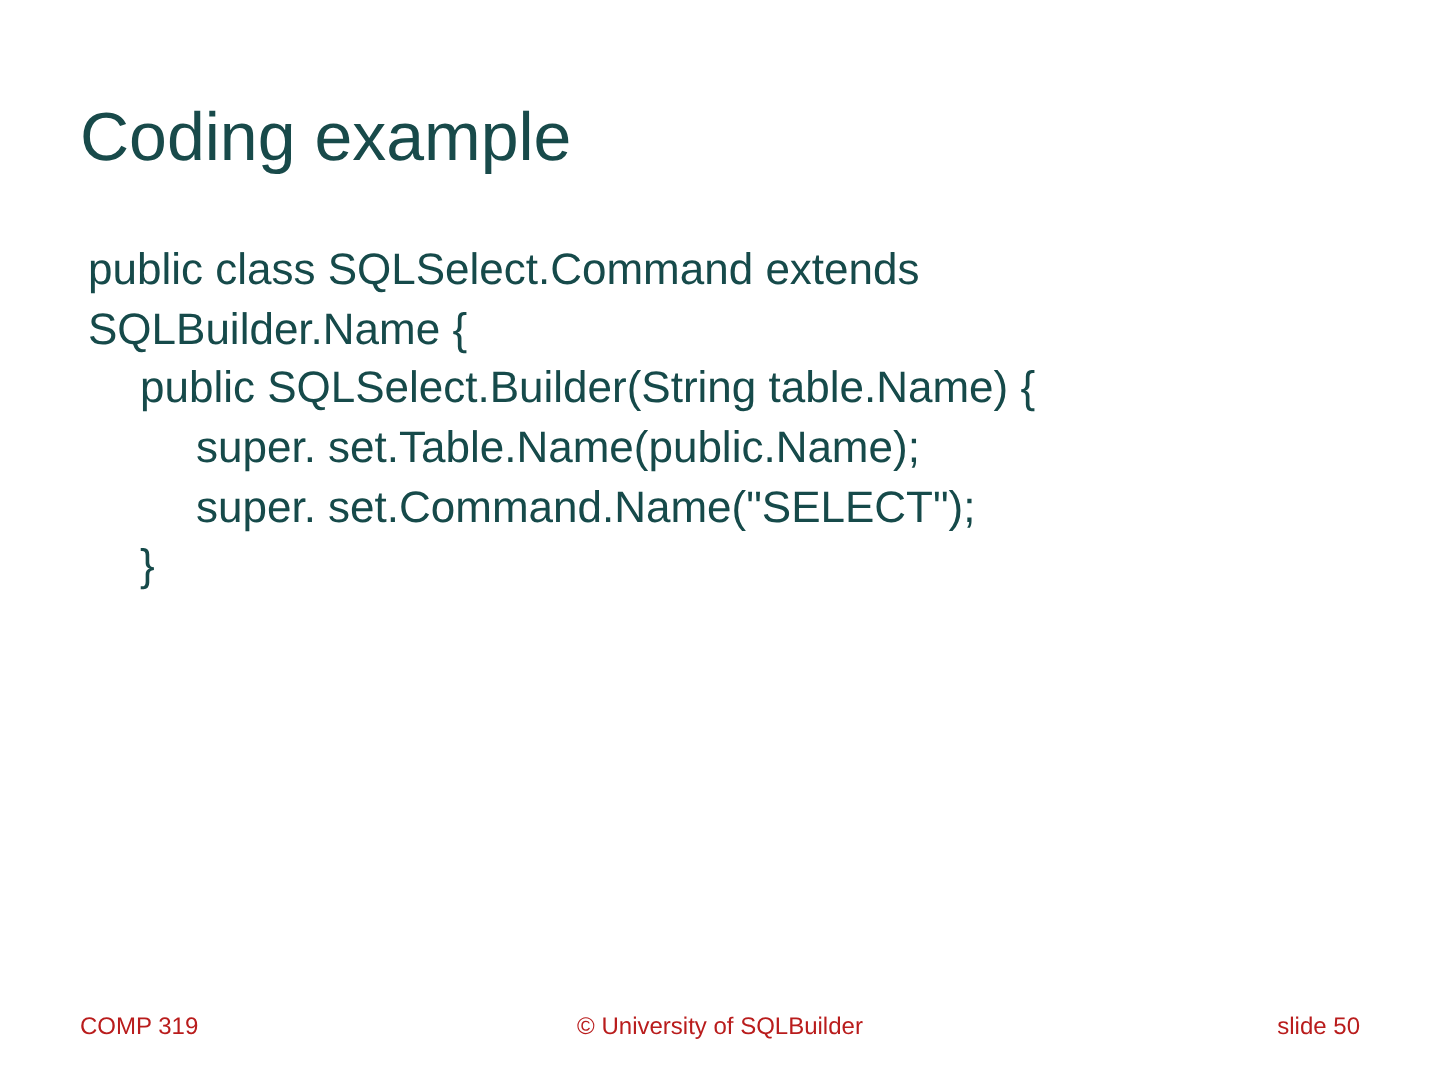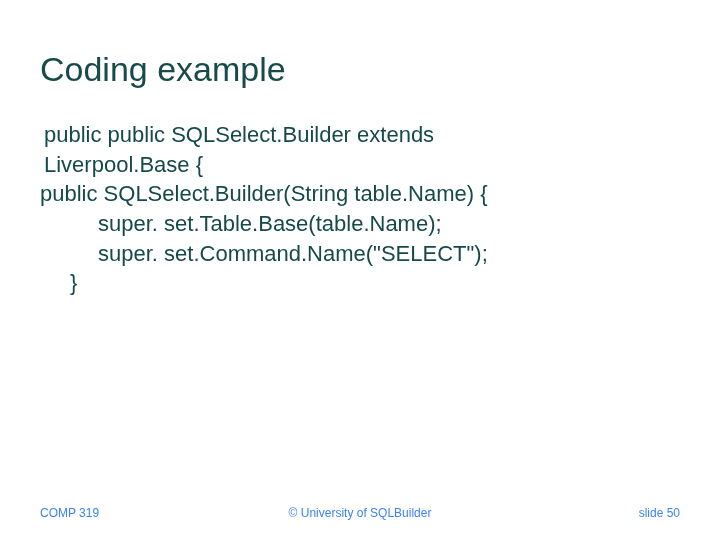--- a/index.html
+++ b/index.html
@@ -72,7 +72,7 @@
   <div class="title">Coding example</div>
 
   <div class="body">
-    <div class="line0">public public SQLSelect.Builder extends</div>
+    <div class="line0">public class SQLSelect.Command extends</div>
     <div class="line1">Liverpool.Base {</div>
     <div class="line2">public SQLSelect.Builder(String table.Name) {</div>
     <div class="line3">super. set.Table.Base(table.Name);</div>

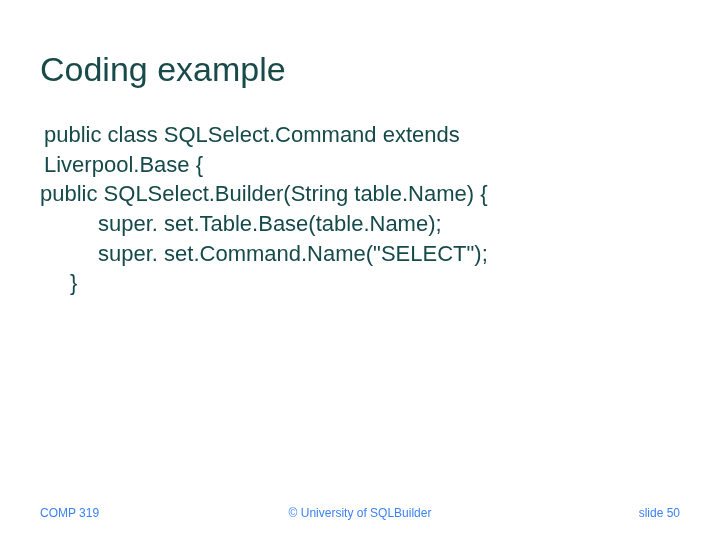--- a/index.html
+++ b/index.html
@@ -73,7 +73,7 @@
 
   <div class="body">
     <div class="line0">public class SQLSelect.Command extends</div>
-    <div class="line1">Liverpool.Base {</div>
+    <div class="line1">SQLBuilder.Name {</div>
     <div class="line2">public SQLSelect.Builder(String table.Name) {</div>
     <div class="line3">super. set.Table.Base(table.Name);</div>
     <div class="line4">super. set.Command.Name("SELECT");</div>

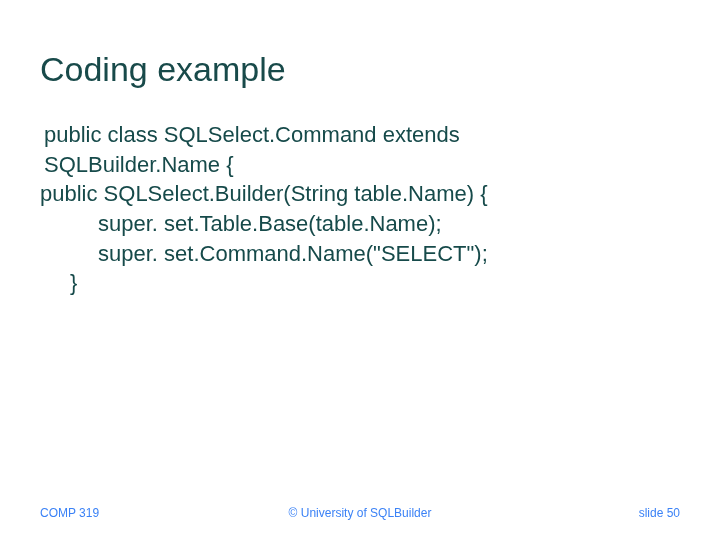--- a/index.html
+++ b/index.html
@@ -38,7 +38,7 @@
   }
   .body .line0 { margin-left: 4px; }
   .body .line1 { margin-left: 4px; }
-  .body .line2 { }
+  .body .line2 { margin-left: 30px; }
   .body .line3 { margin-left: 58px; }
   .body .line4 { margin-left: 58px; }
   .body .line5 { margin-left: 30px; }

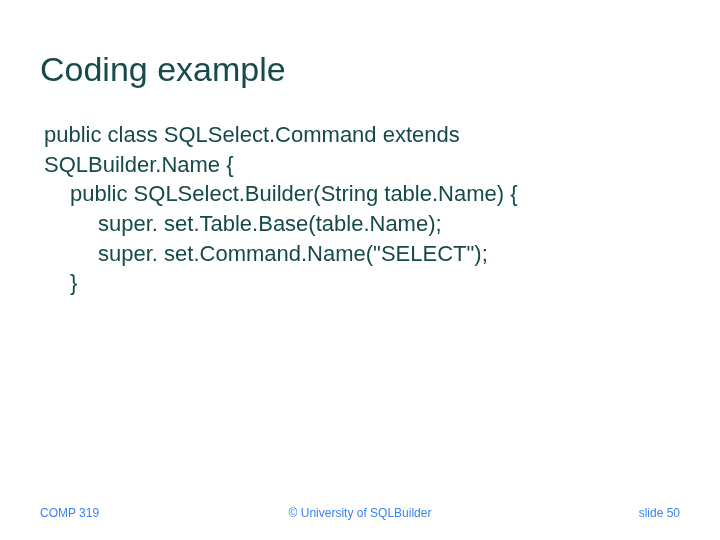--- a/index.html
+++ b/index.html
@@ -75,7 +75,7 @@
     <div class="line0">public class SQLSelect.Command extends</div>
     <div class="line1">SQLBuilder.Name {</div>
     <div class="line2">public SQLSelect.Builder(String table.Name) {</div>
-    <div class="line3">super. set.Table.Base(table.Name);</div>
+    <div class="line3">super. set.Table.Name(public.Name);</div>
     <div class="line4">super. set.Command.Name("SELECT");</div>
     <div class="line5">}</div>
   </div>

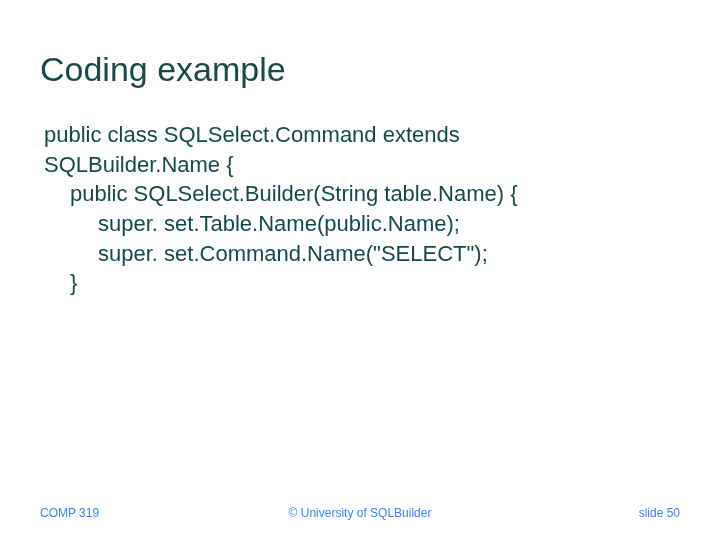--- a/index.html
+++ b/index.html
@@ -48,7 +48,7 @@
     left: 40px;
     right: 40px;
     font-size: 12px;
-    color: #3b82f6;
+    color: #b91c1c;
     display: flex;
     justify-content: space-between;
     align-items: baseline;

